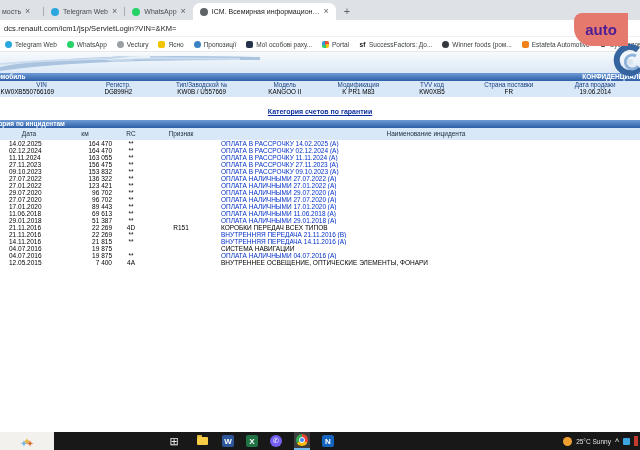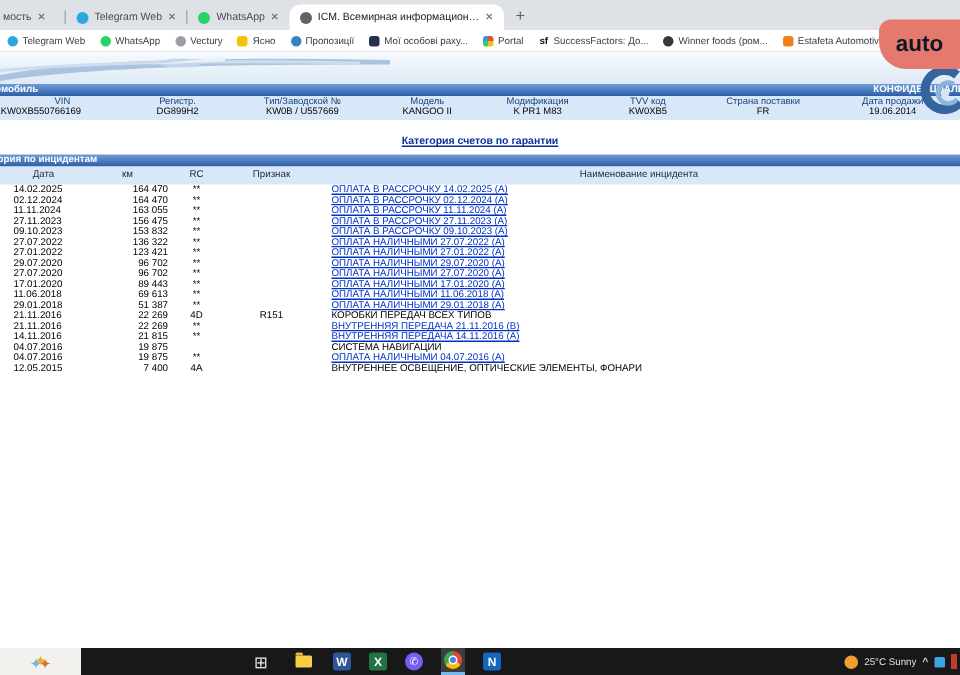--- a/index.html
+++ b/index.html
@@ -133,6 +133,9 @@
     <div class="newtab">+</div>
   </div>
 
+  <div class="addrbar">
+    <span class="url">dcs.renault.com/icm1/jsp/ServletLogin?VIN=&amp;KM=</span>
+  </div>
 
   <div class="bmbar">
     <div class="bm">

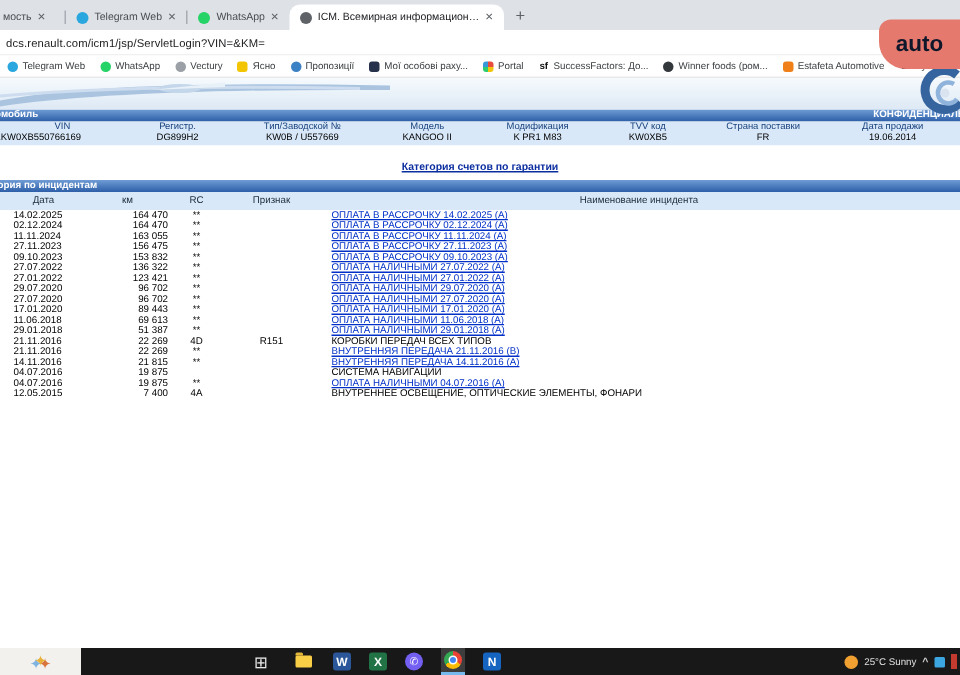--- a/index.html
+++ b/index.html
@@ -42,9 +42,9 @@
   .bi-sigma{color:#222;background:transparent;font-size:7px;}
 
   
-  .wm{position:absolute;top:13px;right:0;width:54px;height:33px;background:#e5796d;
+  .wm{position:absolute;top:13px;right:12px;width:54px;height:33px;background:#e5796d;
     border-radius:8px 0 0 18px;display:flex;align-items:center;justify-content:center;
-    font-weight:bold;font-size:15px;color:#0f172a;z-index:9;}
+    font-weight:bold;font-size:15px;color:#4c1d95;z-index:9;}
   .swirl{position:absolute;top:44px;right:0;z-index:8;}
 
   

